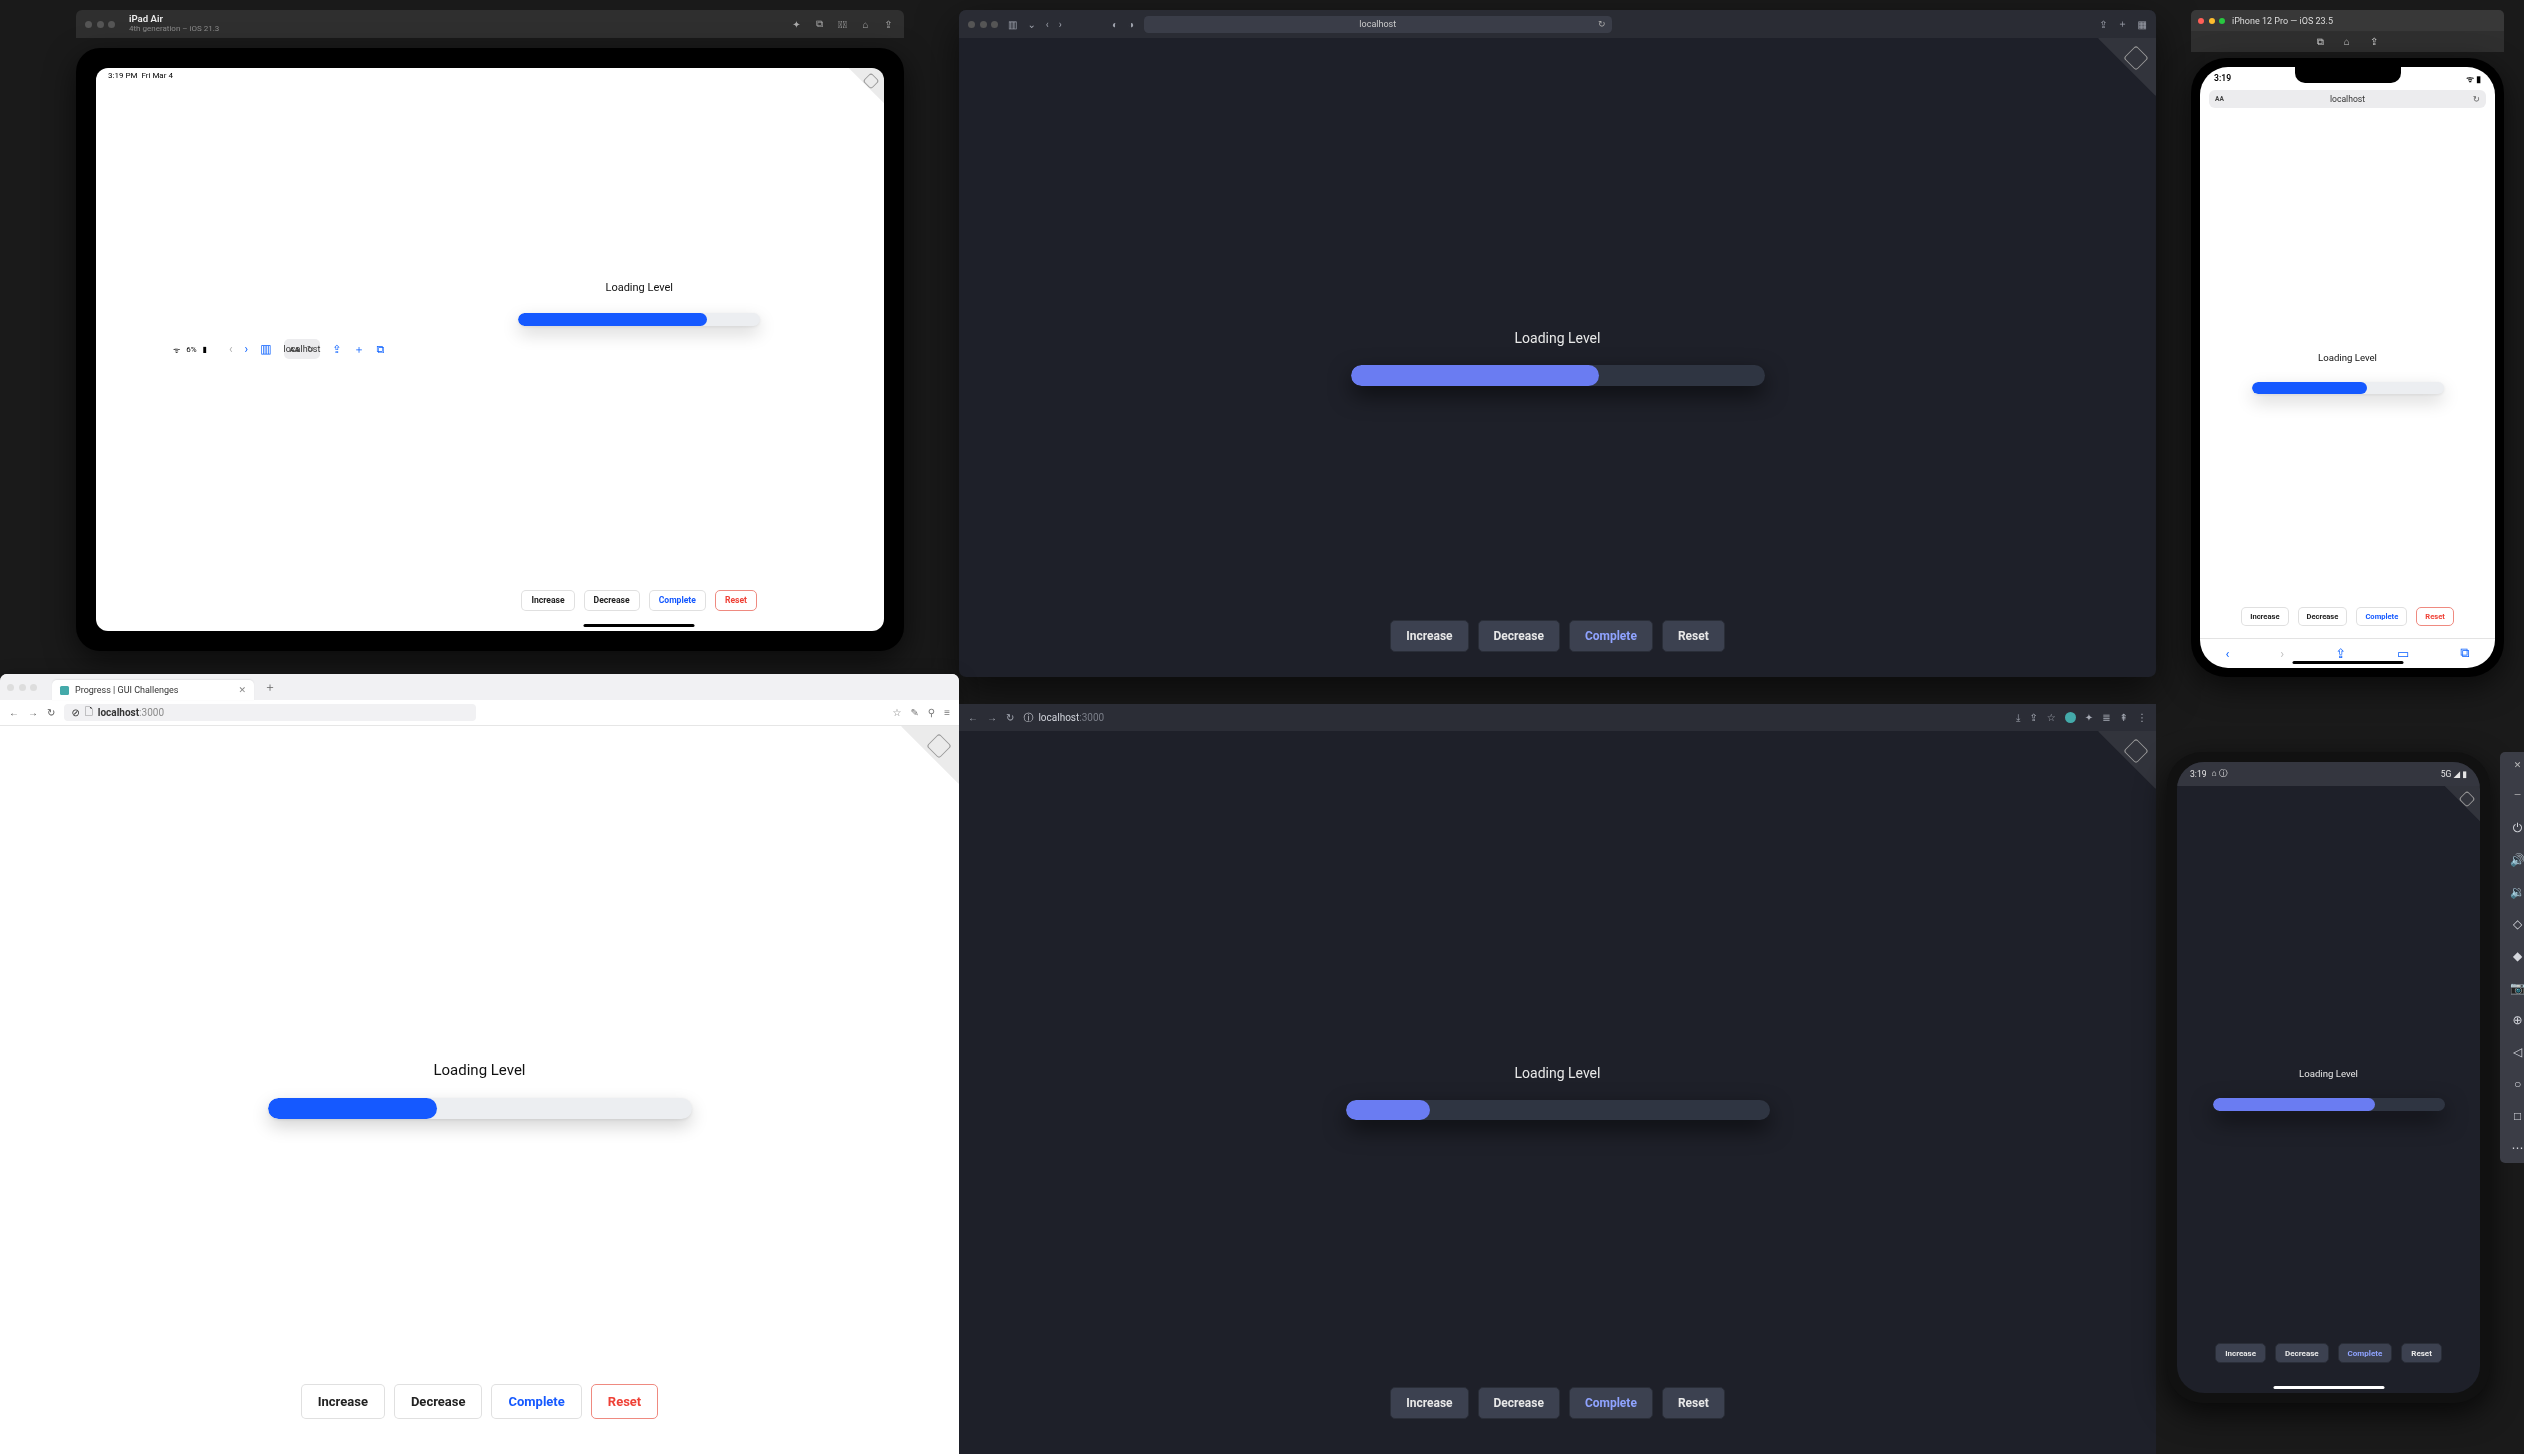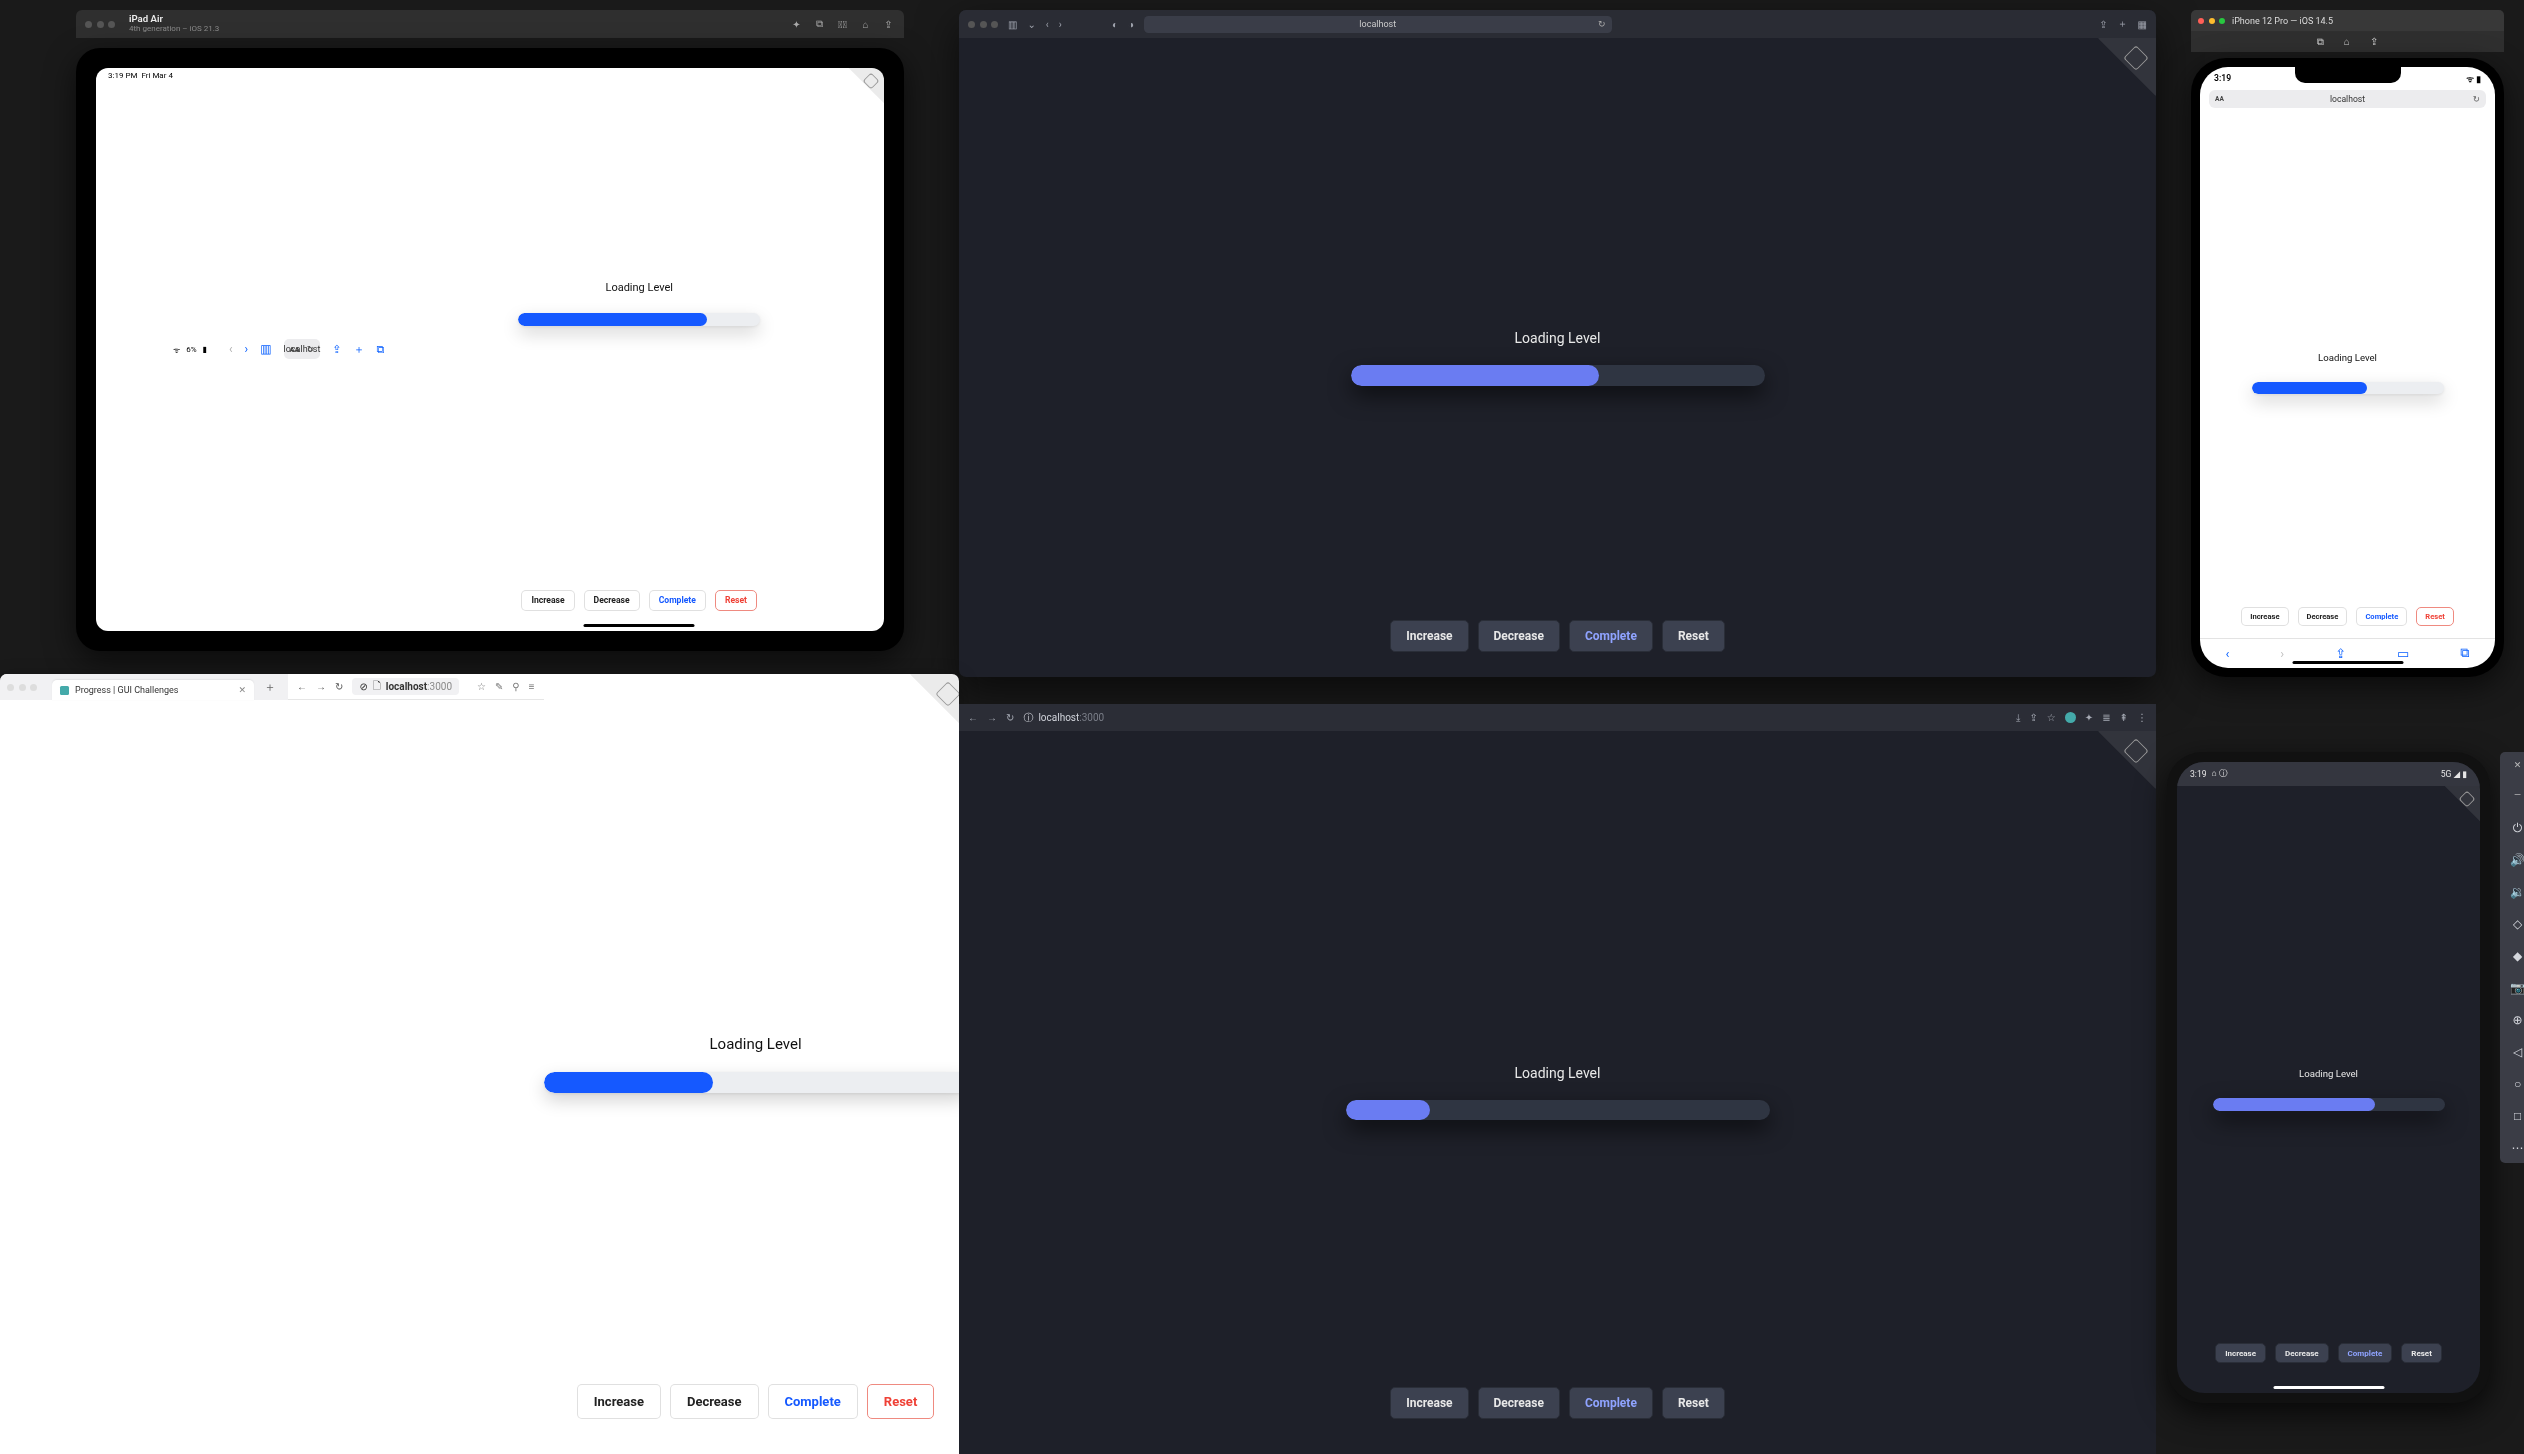--- a/index.html
+++ b/index.html
@@ -236,7 +236,7 @@
         <div class="tl y"></div>
         <div class="tl g"></div>
       </div>
-    <span>iPhone 12 Pro — iOS 14.5</span>
+    <span>iPhone 12 Pro — iOS 23.5</span>
     <div class="spacer"></div>
   </div>
   <div class="iphone-iconbar">

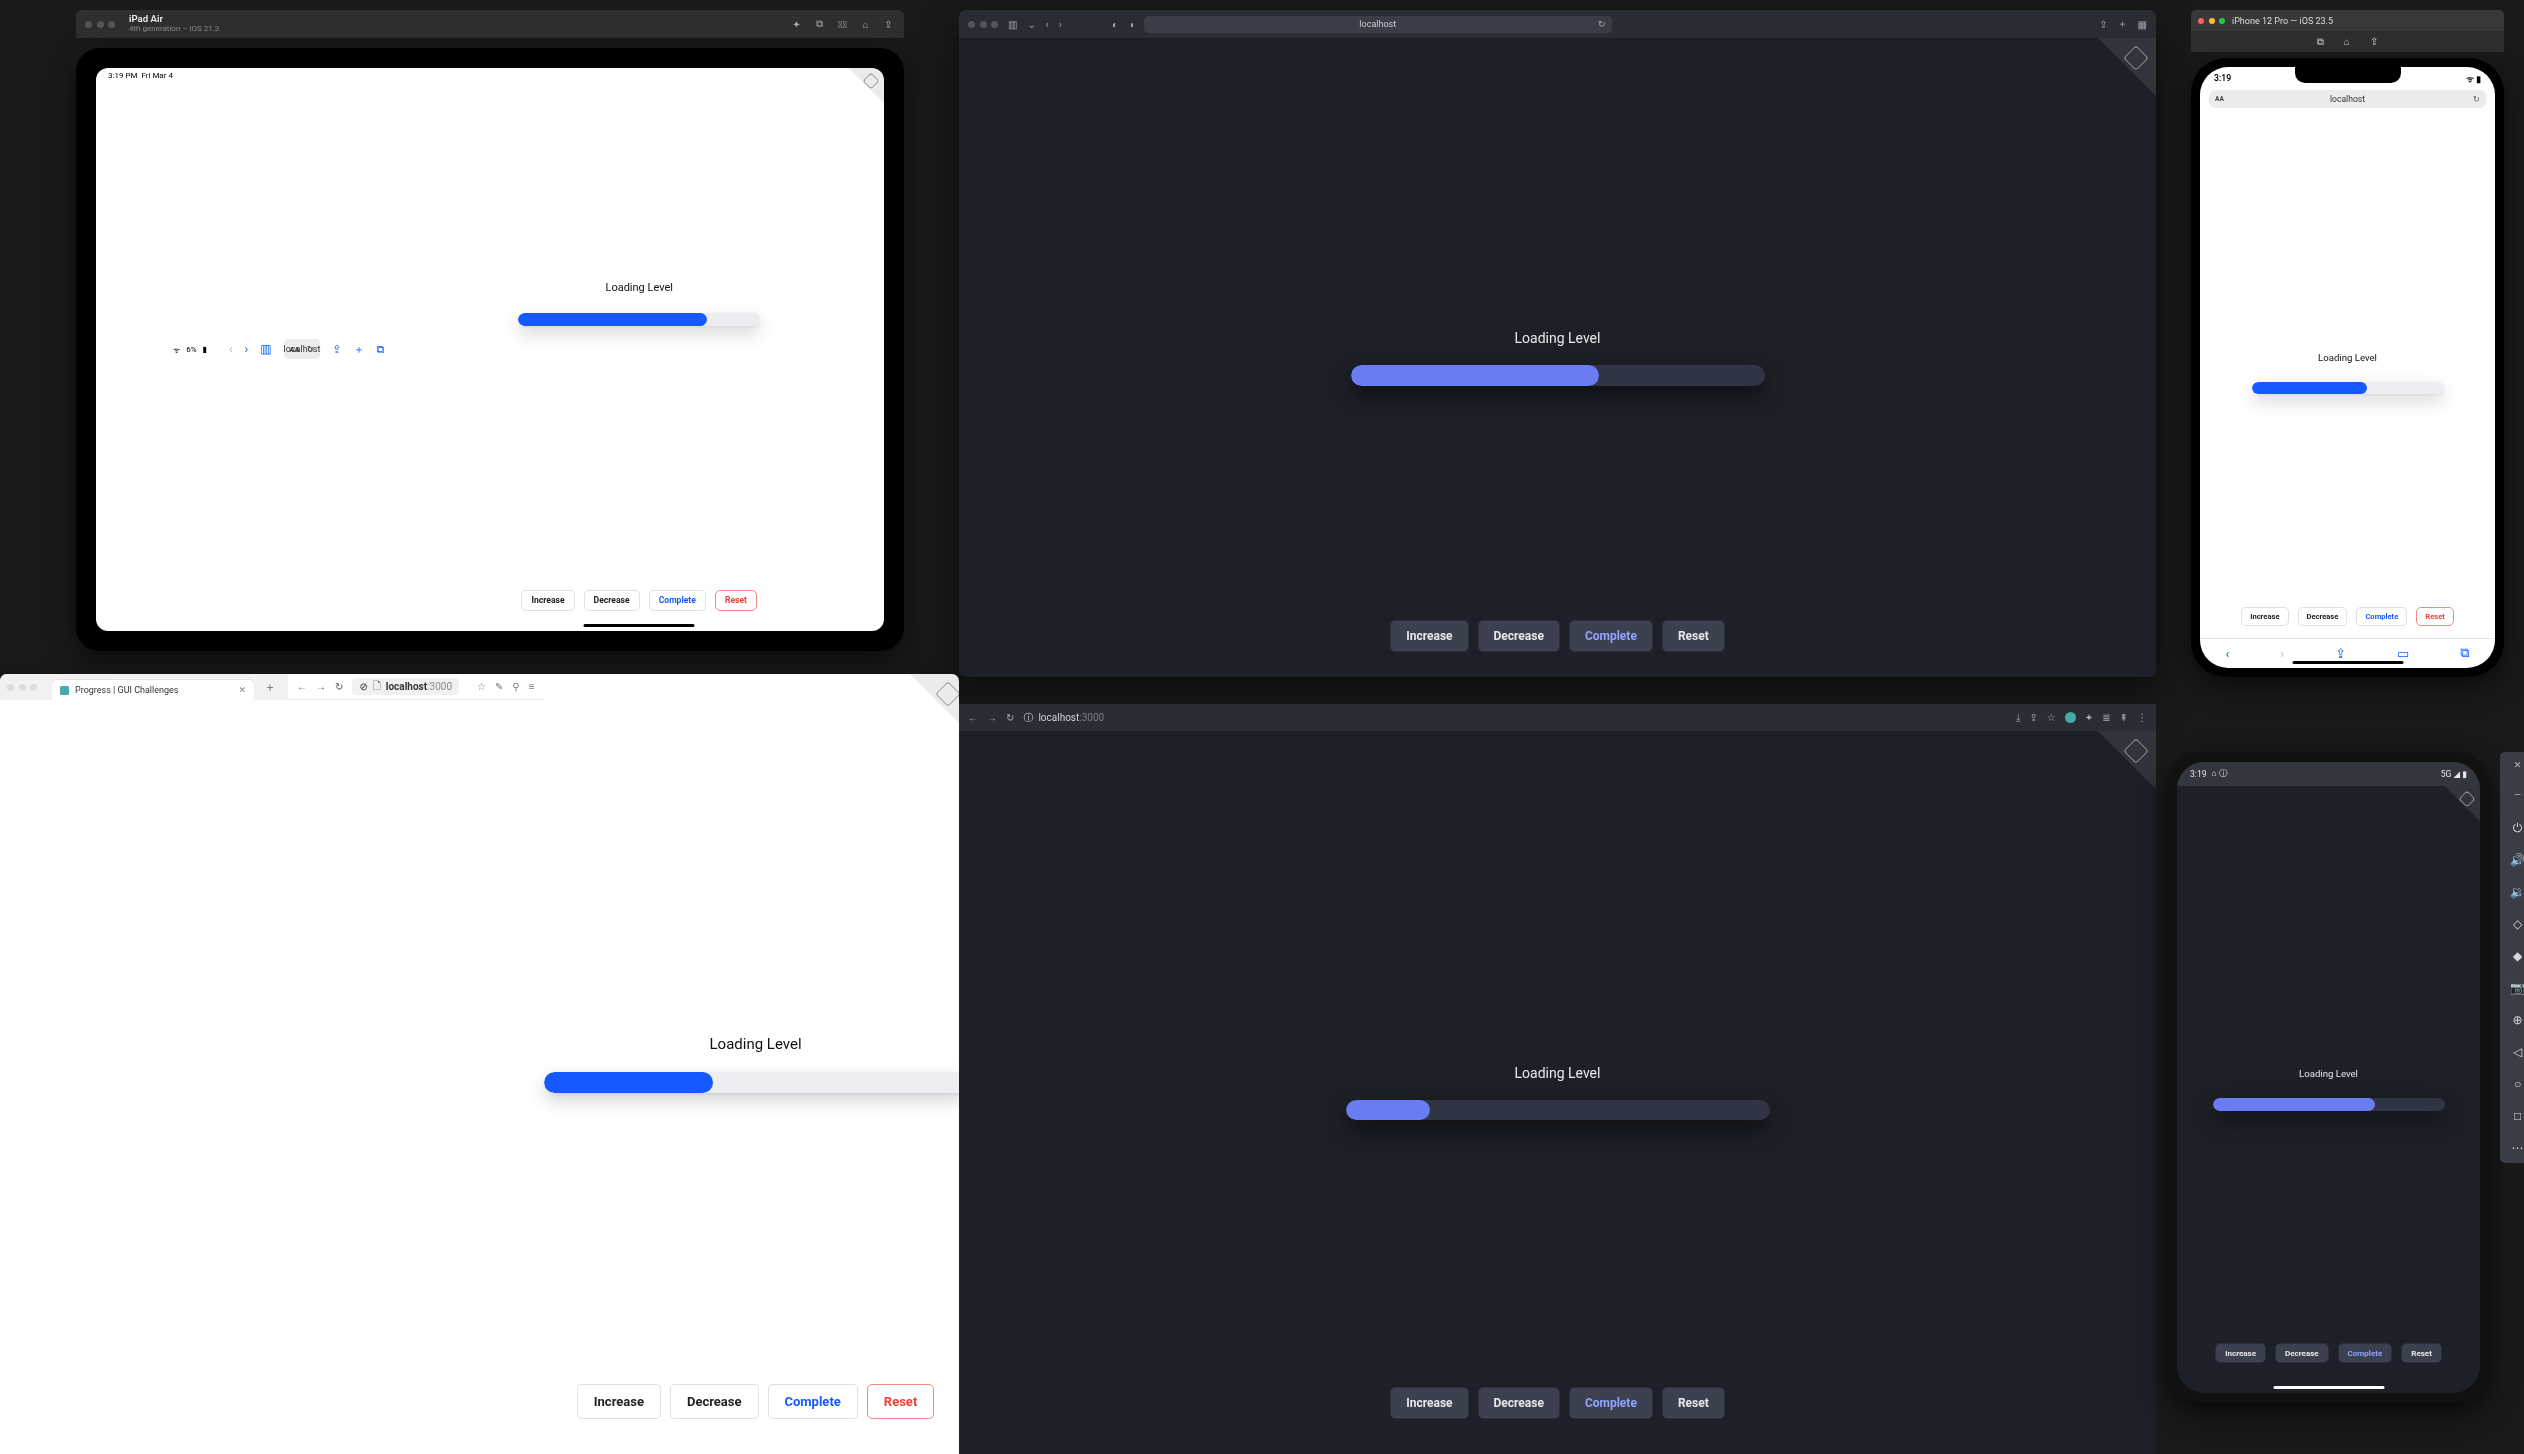--- a/index.html
+++ b/index.html
@@ -85,7 +85,7 @@
 .safari-bottom .dim{color:#c2c2c2}
 
 
-.ff{position:absolute;left:0;top:674px;width:959px;height:780px;background:#fff;border-radius:7px 7px 0 0;overflow:hidden;box-shadow:0 5px 20px rgba(0,0,0,.3);display:flex;flex-direction:row}
+.ff{position:absolute;left:0;top:674px;width:959px;height:780px;background:#fff;border-radius:7px 7px 0 0;overflow:hidden;box-shadow:0 5px 20px rgba(0,0,0,.3);display:flex;flex-direction:column}
 .ff-tabs{height:26px;background:#f1f1f3;display:flex;align-items:flex-end;padding:0 7px;gap:5px}
 .ff-tabs .traffic{align-self:center;margin-right:10px}
 .ff-tabs .traffic .tl{background:#ddd}

